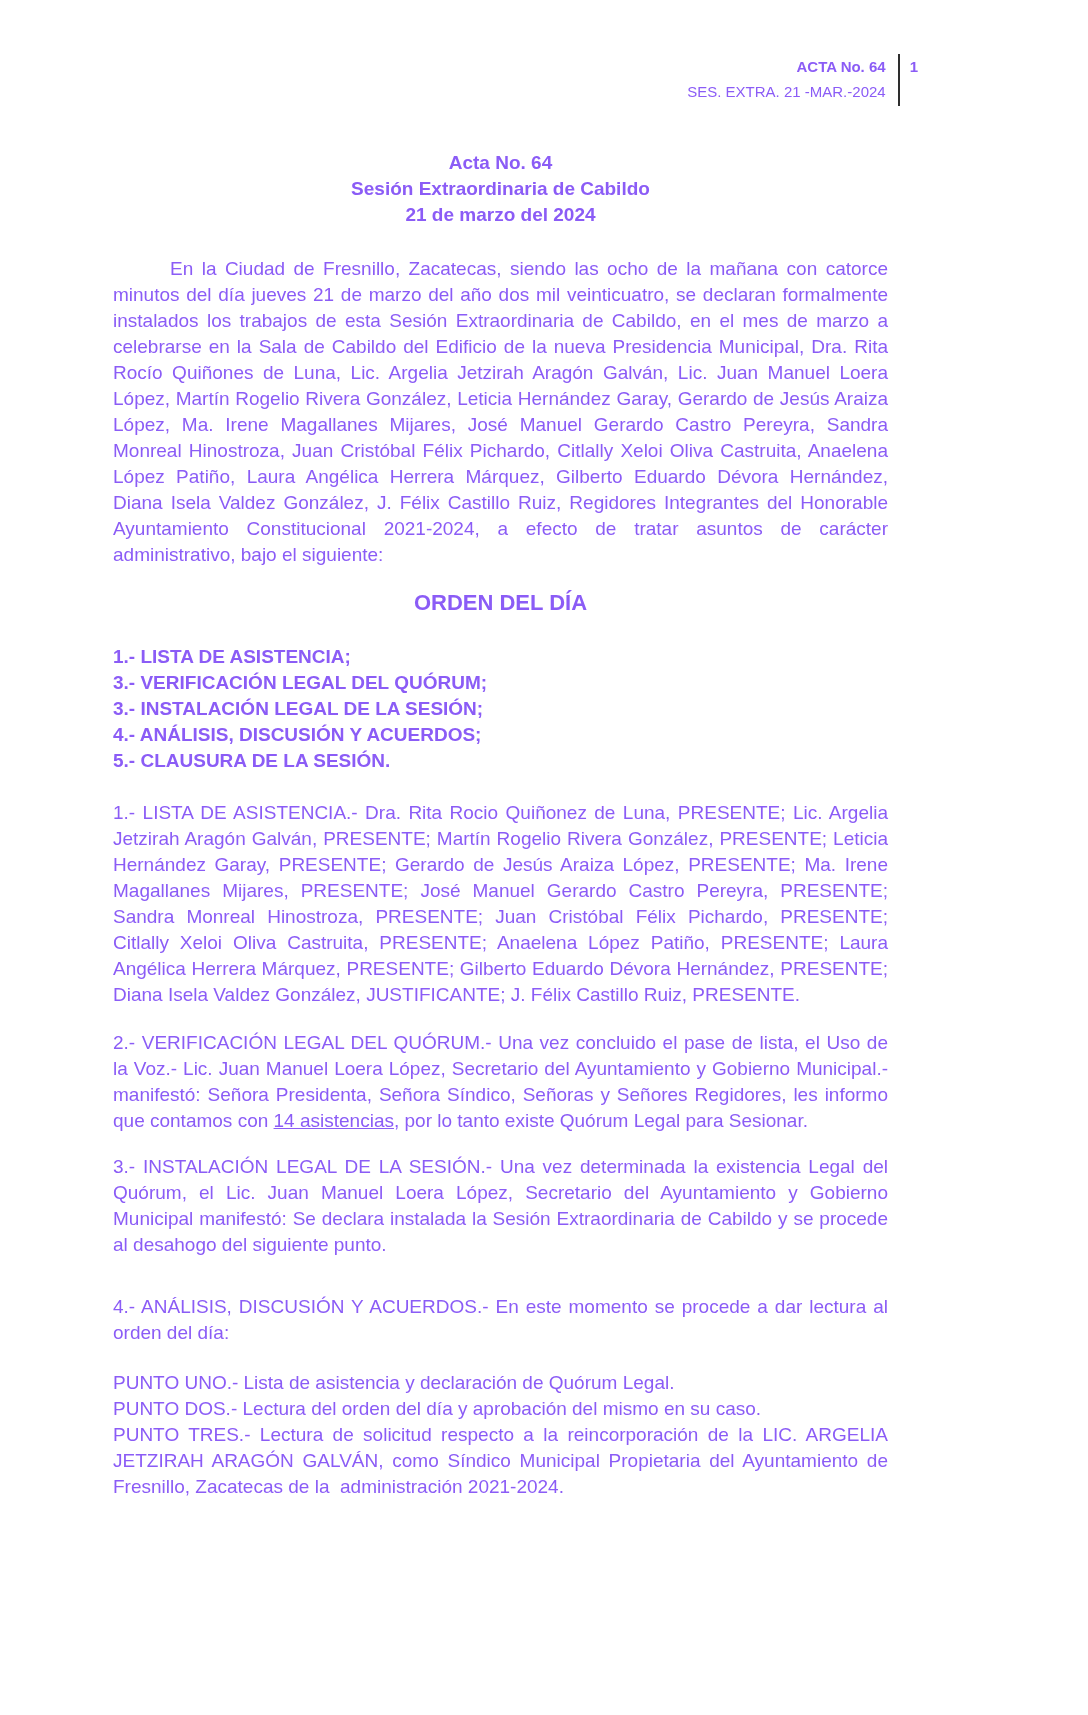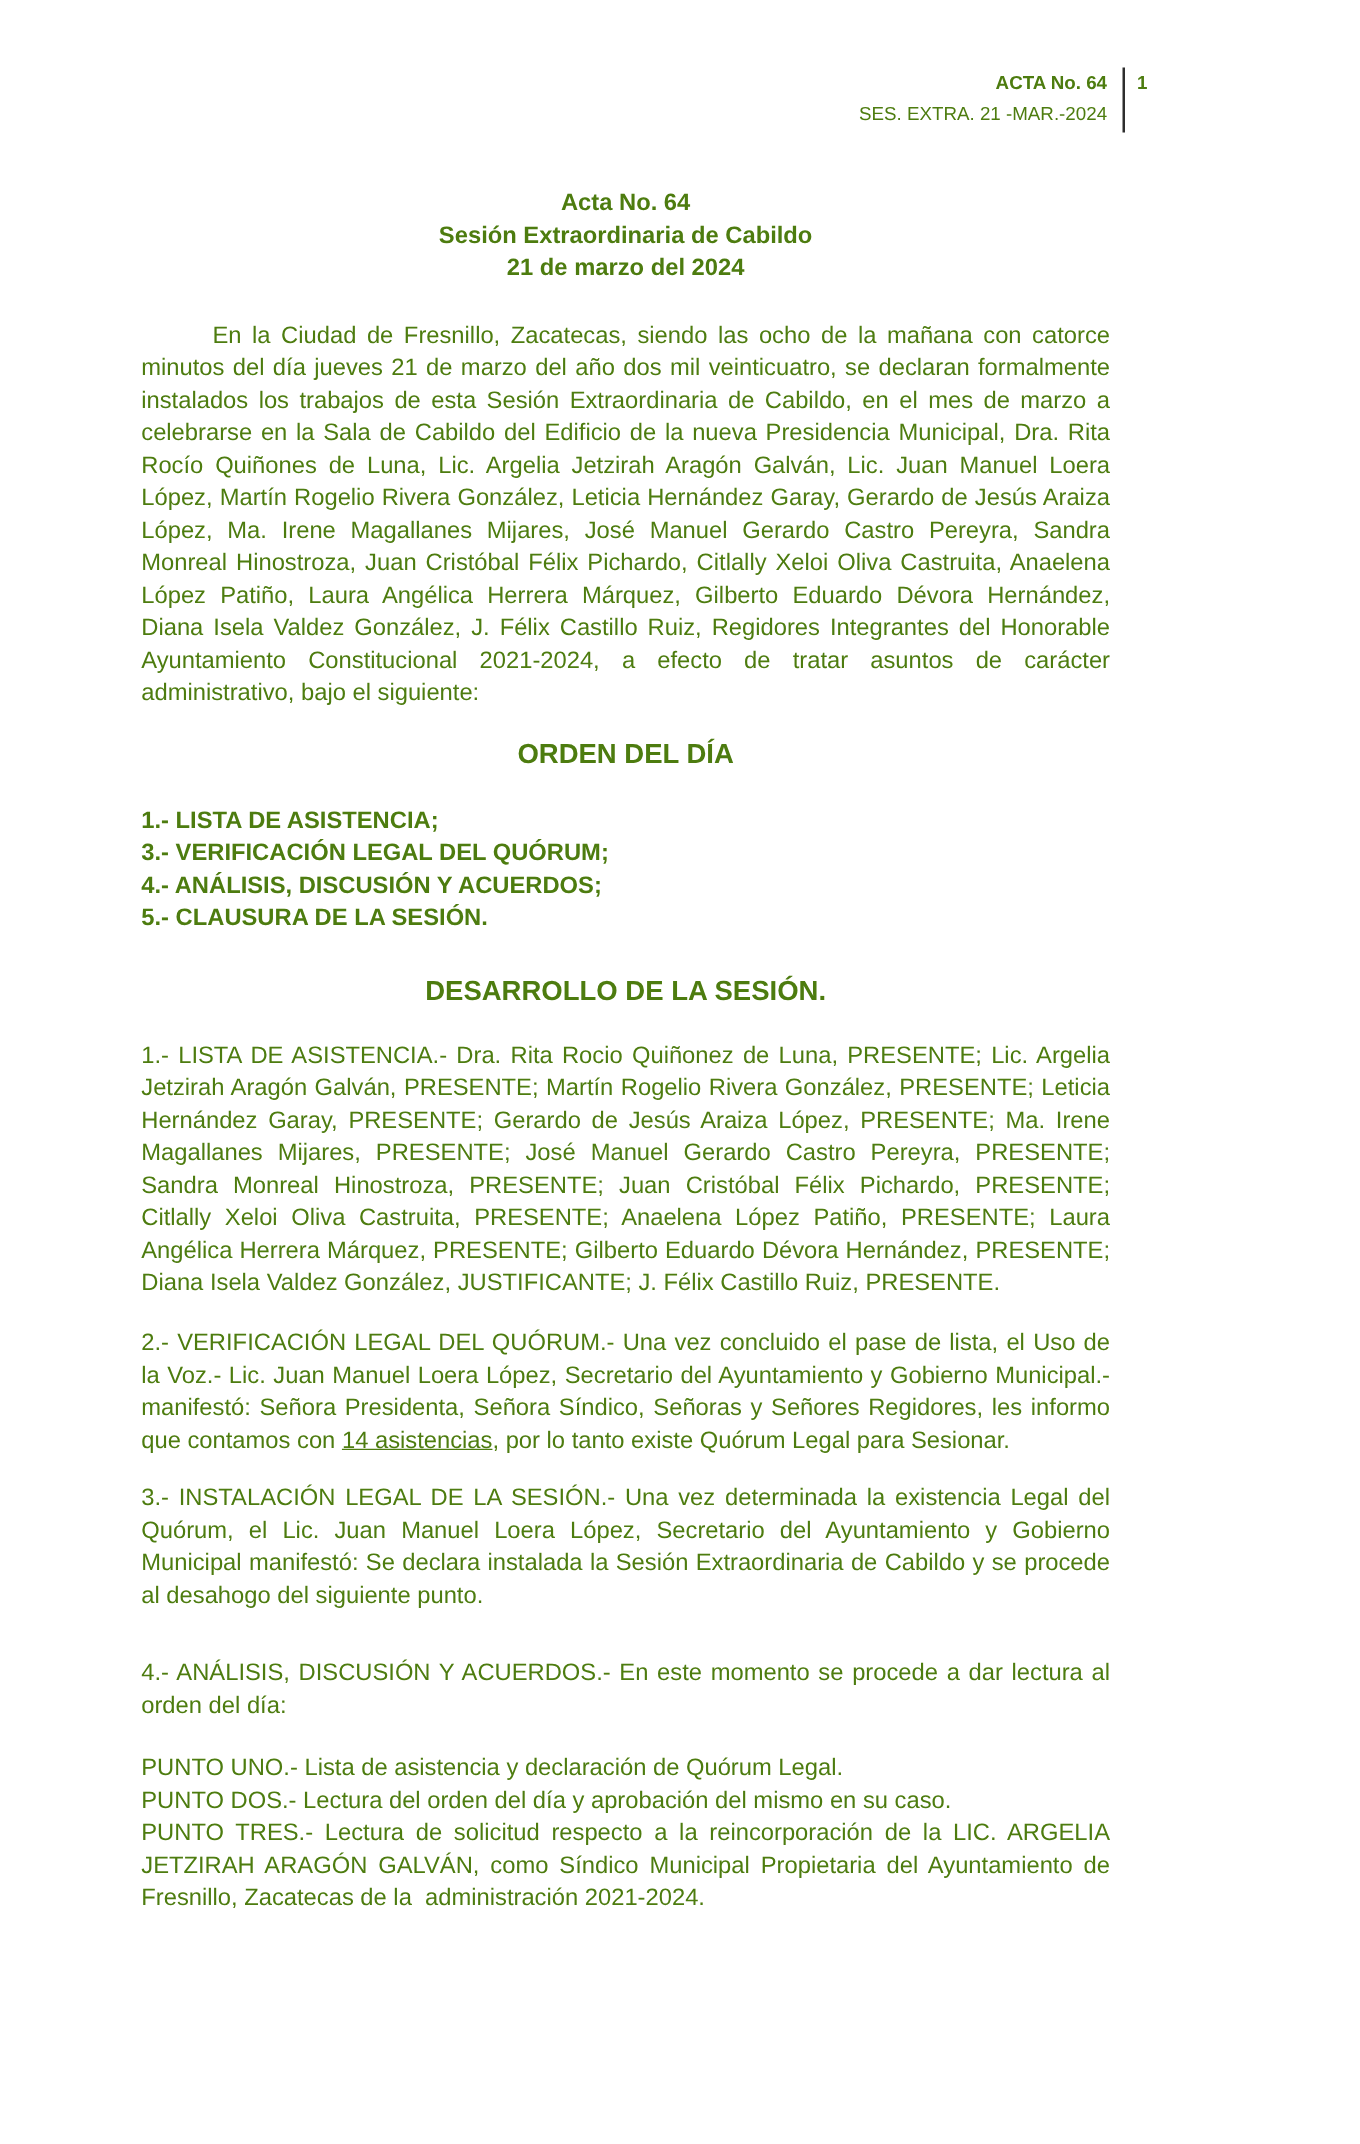--- a/index.html
+++ b/index.html
@@ -12,7 +12,7 @@
     font-family: "Liberation Sans", "DejaVu Sans", sans-serif;
     font-size: 19px;
     line-height: 26px;
-    color: #4d7c0f;
+    color: #8b5cf6;
     padding: 150px 200px 60px 113px;
     overflow: hidden;
   }

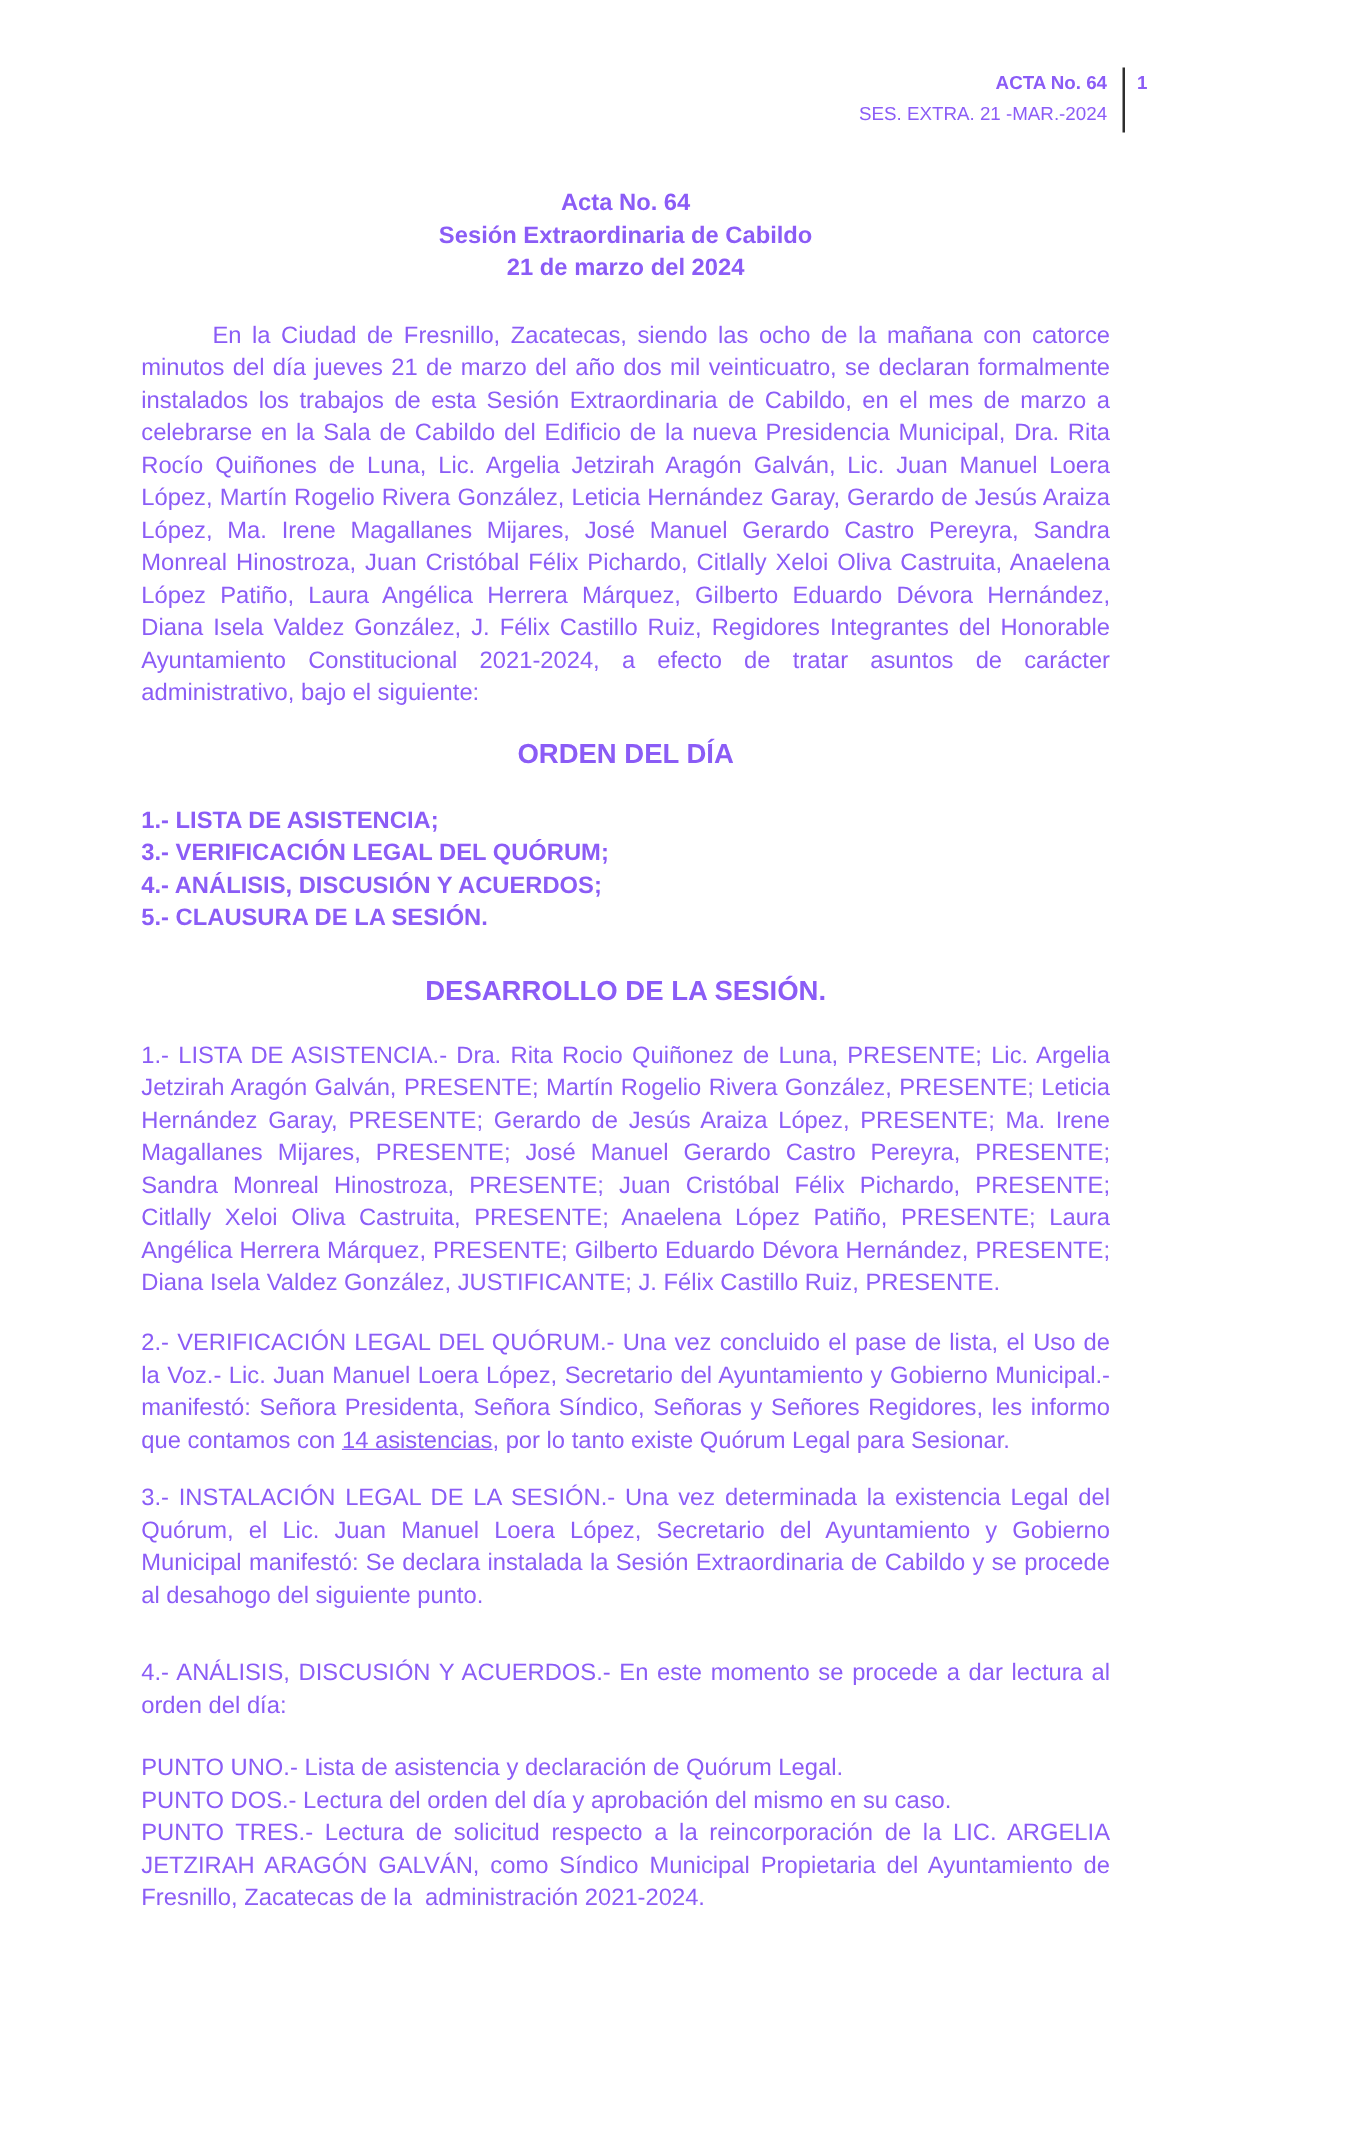--- a/index.html
+++ b/index.html
@@ -98,6 +98,7 @@
   <div class="orden-list">
     <div class="orden-item">1.- LISTA DE ASISTENCIA;</div>
     <div class="orden-item">3.- VERIFICACIÓN LEGAL DEL QUÓRUM;</div>
+    <div class="orden-item">3.- INSTALACIÓN LEGAL DE LA SESIÓN;</div>
     <div class="orden-item">4.- ANÁLISIS, DISCUSIÓN Y ACUERDOS;</div>
     <div class="orden-item">5.- CLAUSURA DE LA SESIÓN.</div>
   </div>

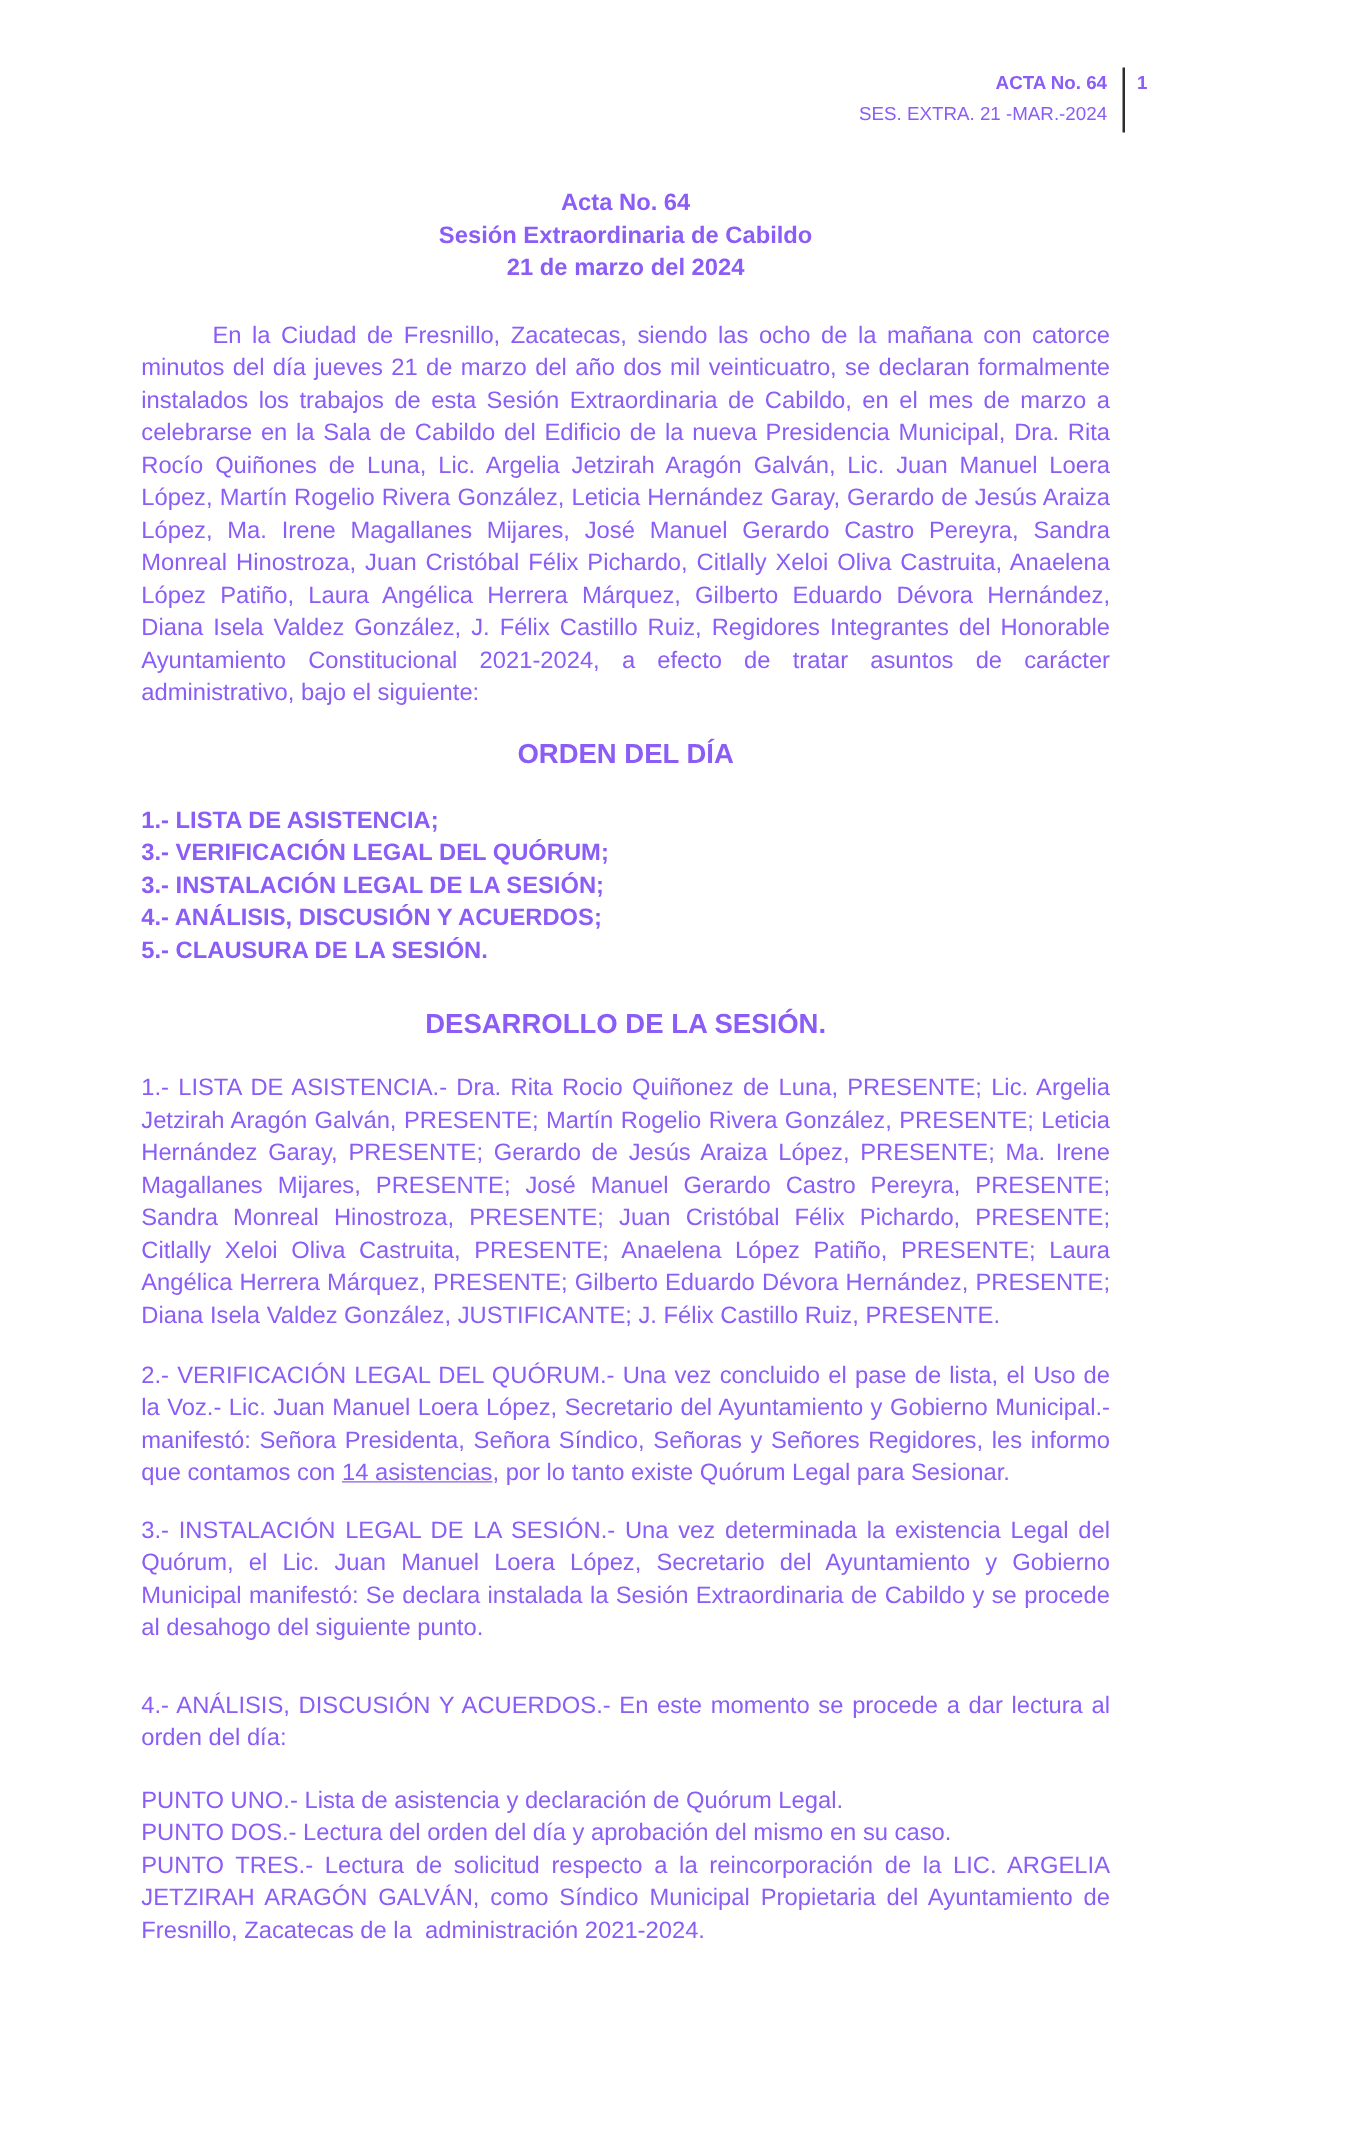--- a/index.html
+++ b/index.html
@@ -103,7 +103,6 @@
     <div class="orden-item">5.- CLAUSURA DE LA SESIÓN.</div>
   </div>
 
-  <h3 class="center-heading desarrollo-heading">DESARROLLO DE LA SESIÓN.</h3>
 
   <p class="para p-lista"><span class="b">1.- LISTA DE ASISTENCIA.-</span><span> Dra. Rita Rocio Quiñonez de Luna, </span><span class="b">PRESENTE;</span><span> Lic. Argelia Jetzirah Aragón Galván, </span><span class="b">PRESENTE;</span><span> Martín Rogelio Rivera González, </span><span class="b">PRESENTE</span><span>; Leticia Hernández Garay, </span><span class="b">PRESENTE</span><span>; Gerardo de Jesús Araiza López, </span><span class="b">PRESENTE;</span><span> Ma. Irene Magallanes Mijares, </span><span class="b">PRESENTE;</span><span> José Manuel Gerardo Castro Pereyra, </span><span class="b">PRESENTE;</span><span> Sandra Monreal Hinostroza, </span><span class="b">PRESENTE;</span><span> Juan Cristóbal Félix Pichardo, </span><span class="b">PRESENTE;</span><span> Citlally Xeloi Oliva Castruita, </span><span class="b">PRESENTE;</span><span> Anaelena López Patiño, </span><span class="b">PRESENTE;</span><span> Laura Angélica Herrera Márquez, </span><span class="b">PRESENTE;</span><span> Gilberto Eduardo Dévora Hernández, </span><span class="b">PRESENTE;</span><span> Diana Isela Valdez González, </span><span class="b">JUSTIFICANTE;</span><span> J. Félix Castillo Ruiz, </span><span class="b">PRESENTE.</span></p>
 

